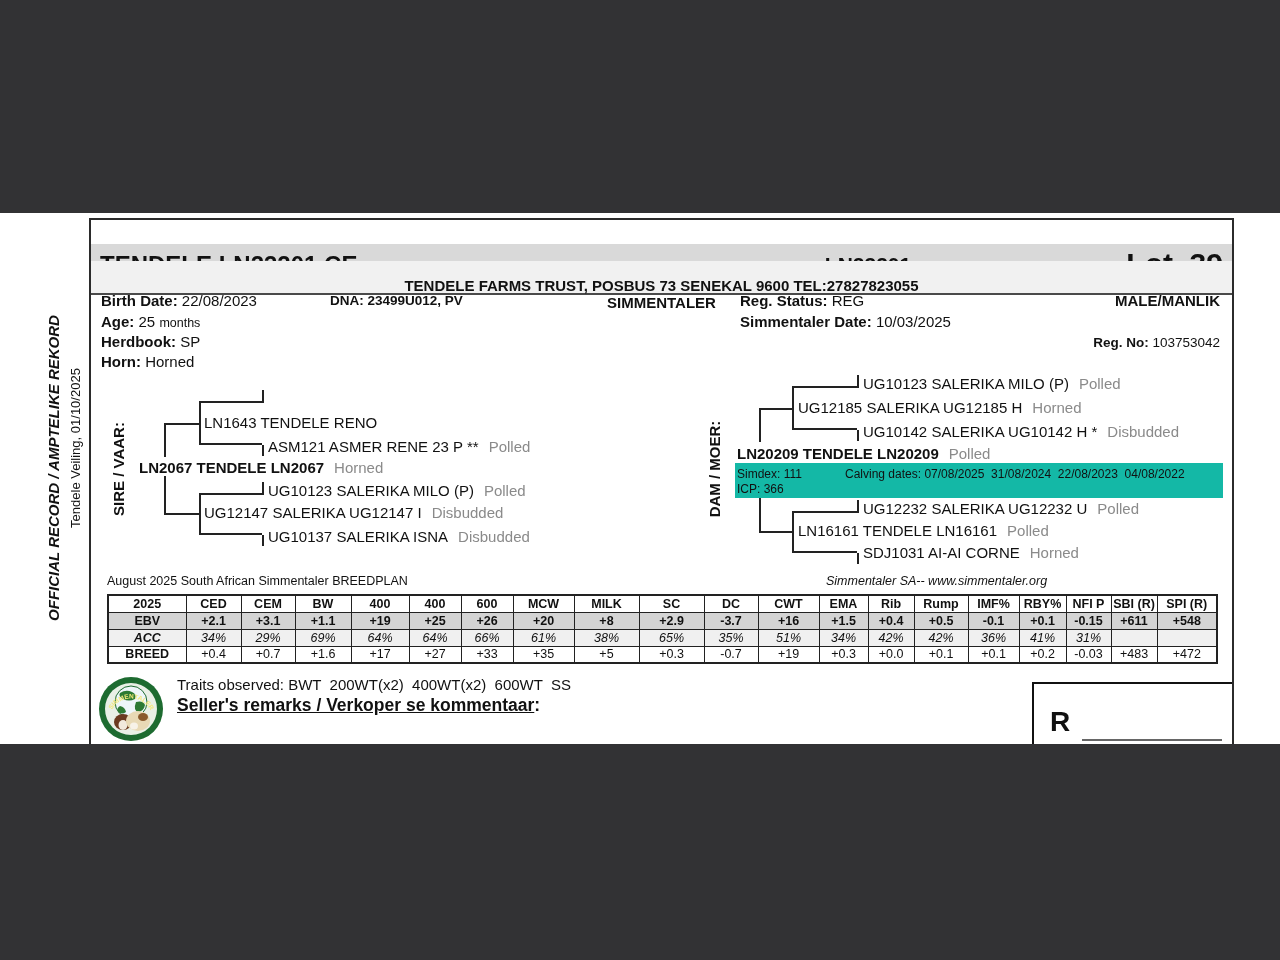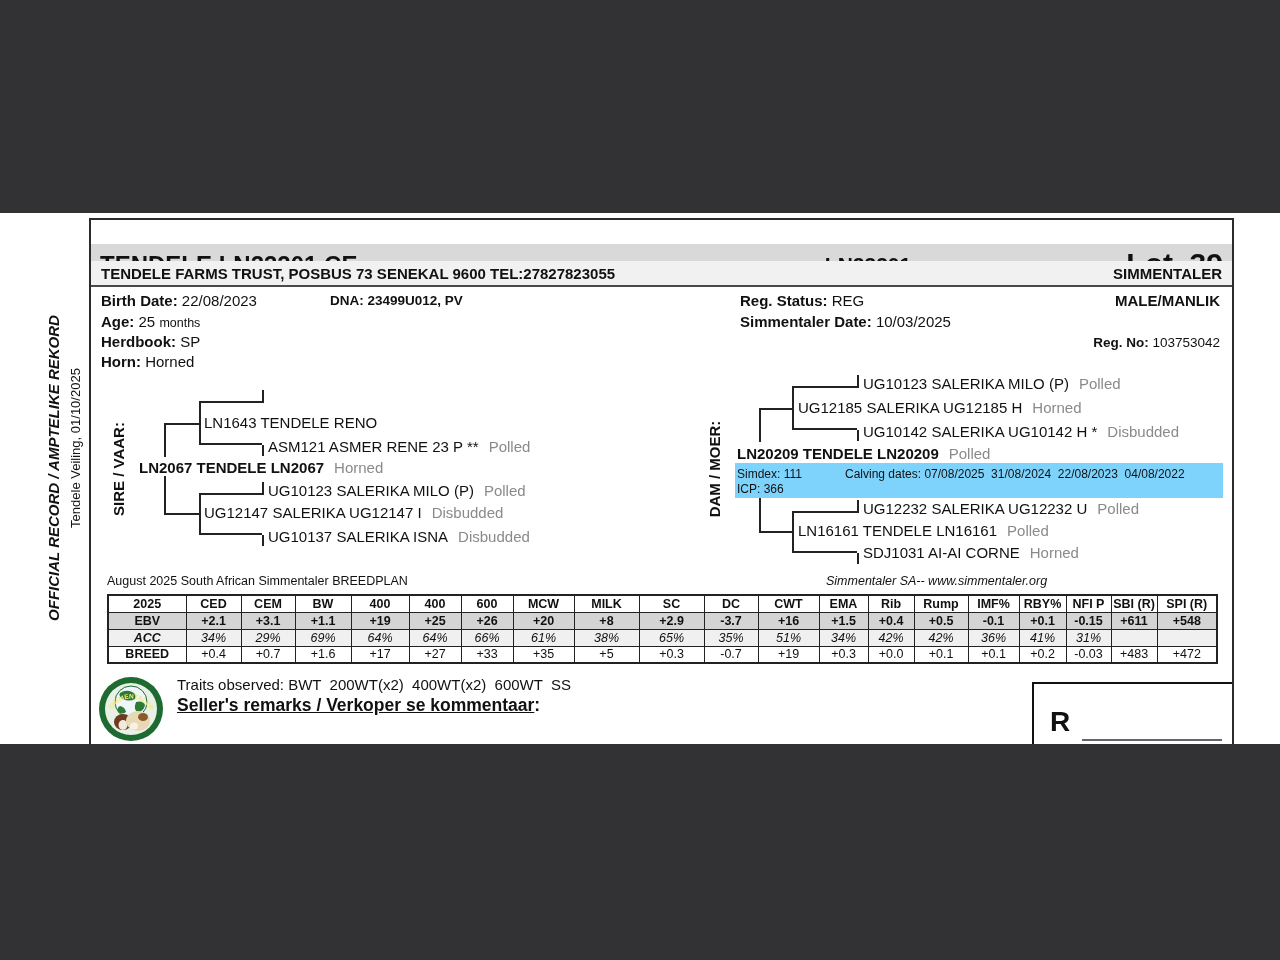--- a/index.html
+++ b/index.html
@@ -31,7 +31,7 @@
   #subbar { position:absolute; left:0; top:41px; width:100%; height:26px;
             background:#f1f1f1; border-bottom:2px solid #4a4a4a;
             display:flex; justify-content:space-between; align-items:center;
-            padding:8px 10px; font-size:15px; font-weight:bold; }
+            padding:16px 10px; font-size:15px; font-weight:bold;flex-direction:column; }
 
   .t { position:absolute; white-space:nowrap; font-size:15px; }
   .b { font-weight:bold; }

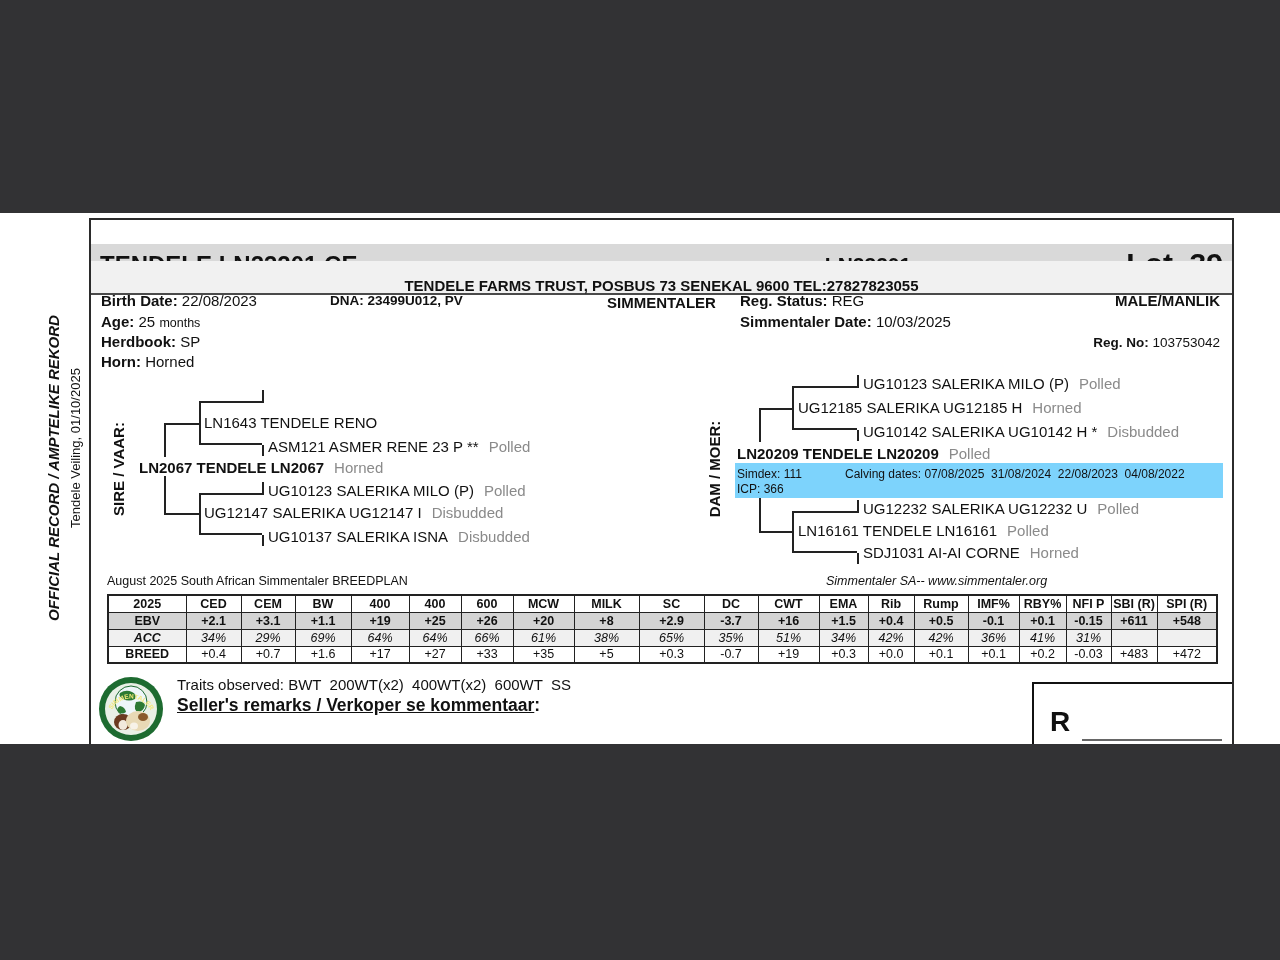--- a/index.html
+++ b/index.html
@@ -46,7 +46,7 @@
   .ln { position:absolute; background:#222; }
 
   #dam-band { position:absolute; left:644px; top:243px; width:488px; height:35px;
-              background:#7dd3fc; }
+              background:#14b8a6; }
   .bandtxt { position:absolute; font-size:12px; white-space:pre; }
 
   

